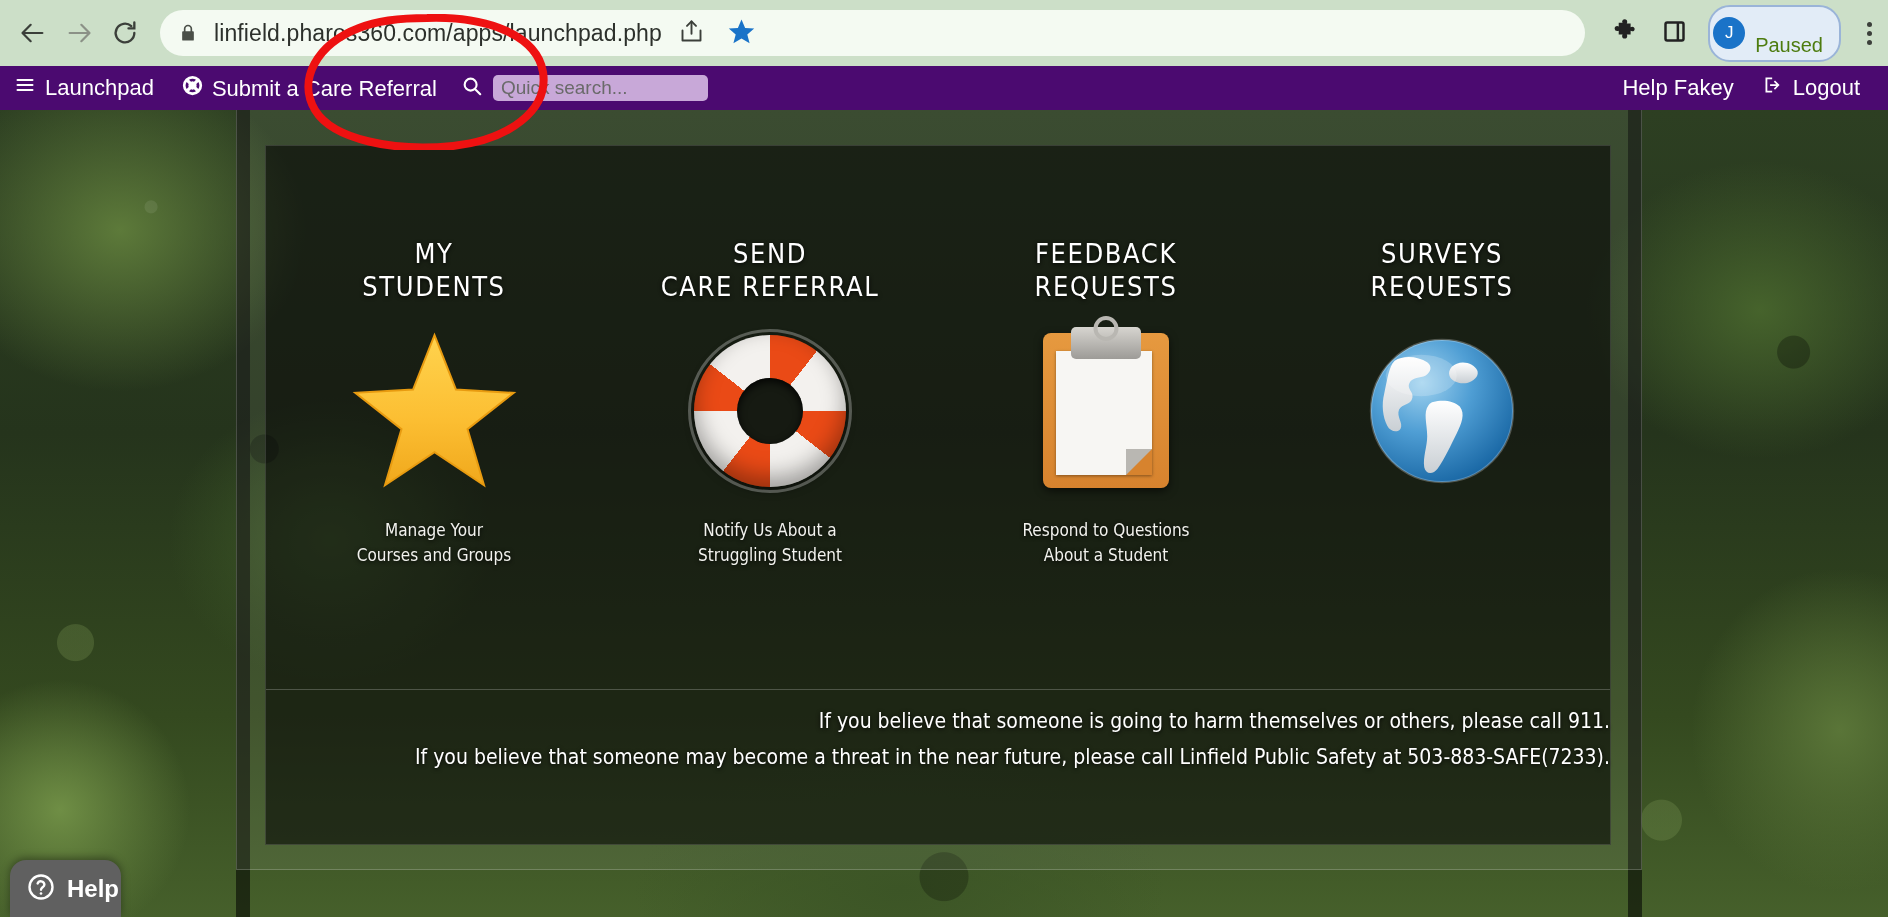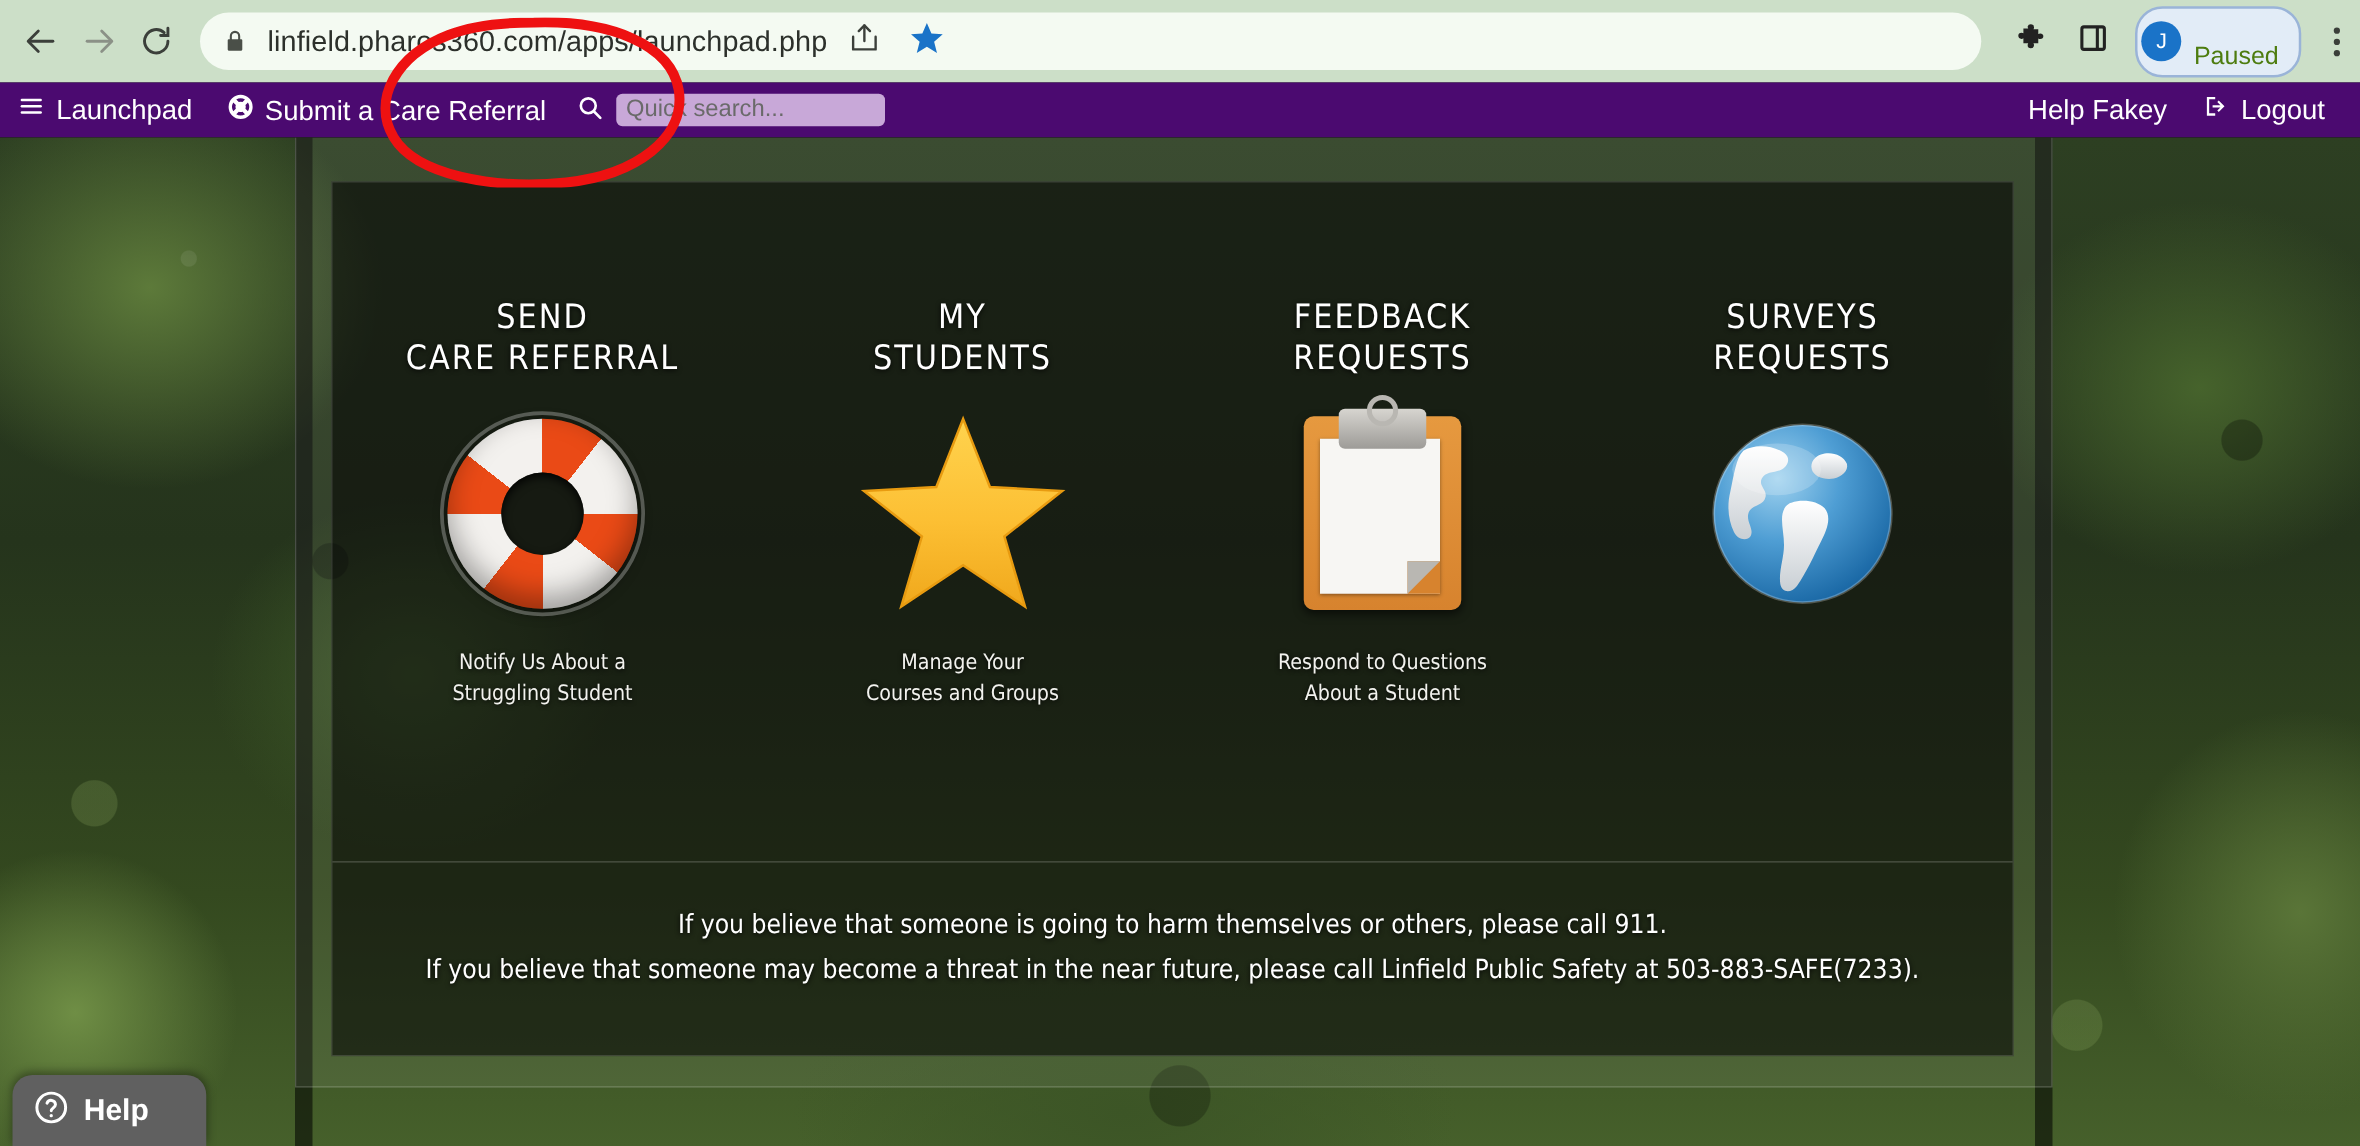--- a/index.html
+++ b/index.html
@@ -406,16 +406,6 @@
   <div class="panel">
 
     <div class="tiles">
-
-      <div class="tile">
-        <div class="tile-title">SEND
-CARE REFERRAL</div>
-        <div class="tile-icon">
-          <div class="ring"></div>
-        </div>
-        <div class="tile-sub">Notify Us About a
-Struggling Student</div>
-      </div>
 
       <div class="tile">
         <div class="tile-title">MY
@@ -434,6 +424,16 @@
         </div>
         <div class="tile-sub">Manage Your
 Courses and Groups</div>
+      </div>
+
+      <div class="tile">
+        <div class="tile-title">SEND
+CARE REFERRAL</div>
+        <div class="tile-icon">
+          <div class="ring"></div>
+        </div>
+        <div class="tile-sub">Notify Us About a
+Struggling Student</div>
       </div>
 
       <div class="tile">

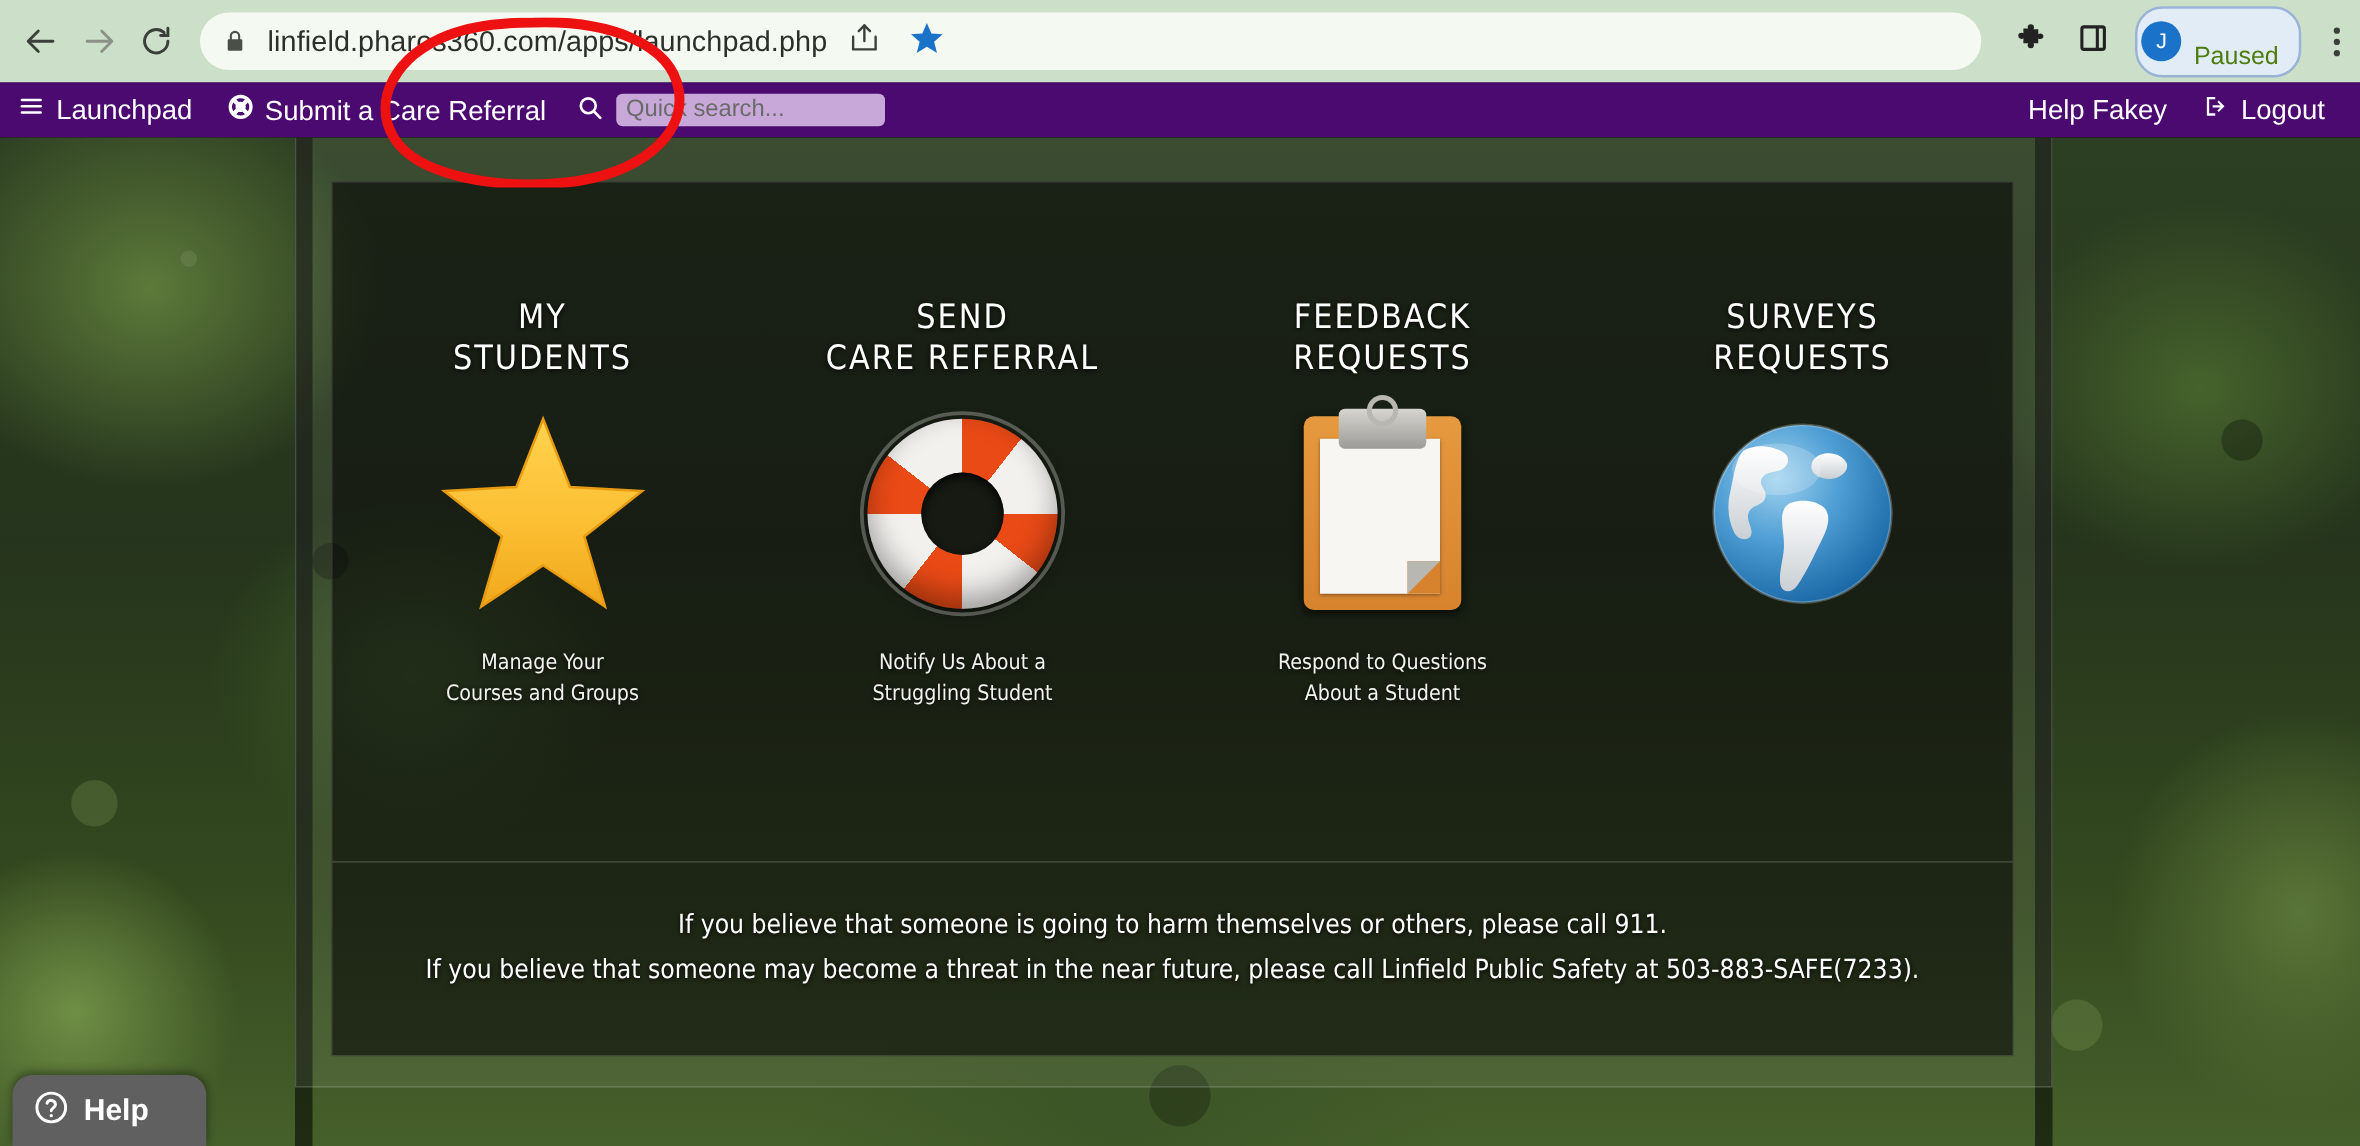--- a/index.html
+++ b/index.html
@@ -237,8 +237,8 @@
     position: absolute; left: 0; bottom: 0;
     width: 100%; height: 155px;
     border-top: 1px solid rgba(255,255,255,.22);
-    padding-top: 36px;
-    text-align: center;
+    padding-top: 18px;
+    text-align: right;
   }
   .notice {
     font-size: 21px; color: #ffffff;

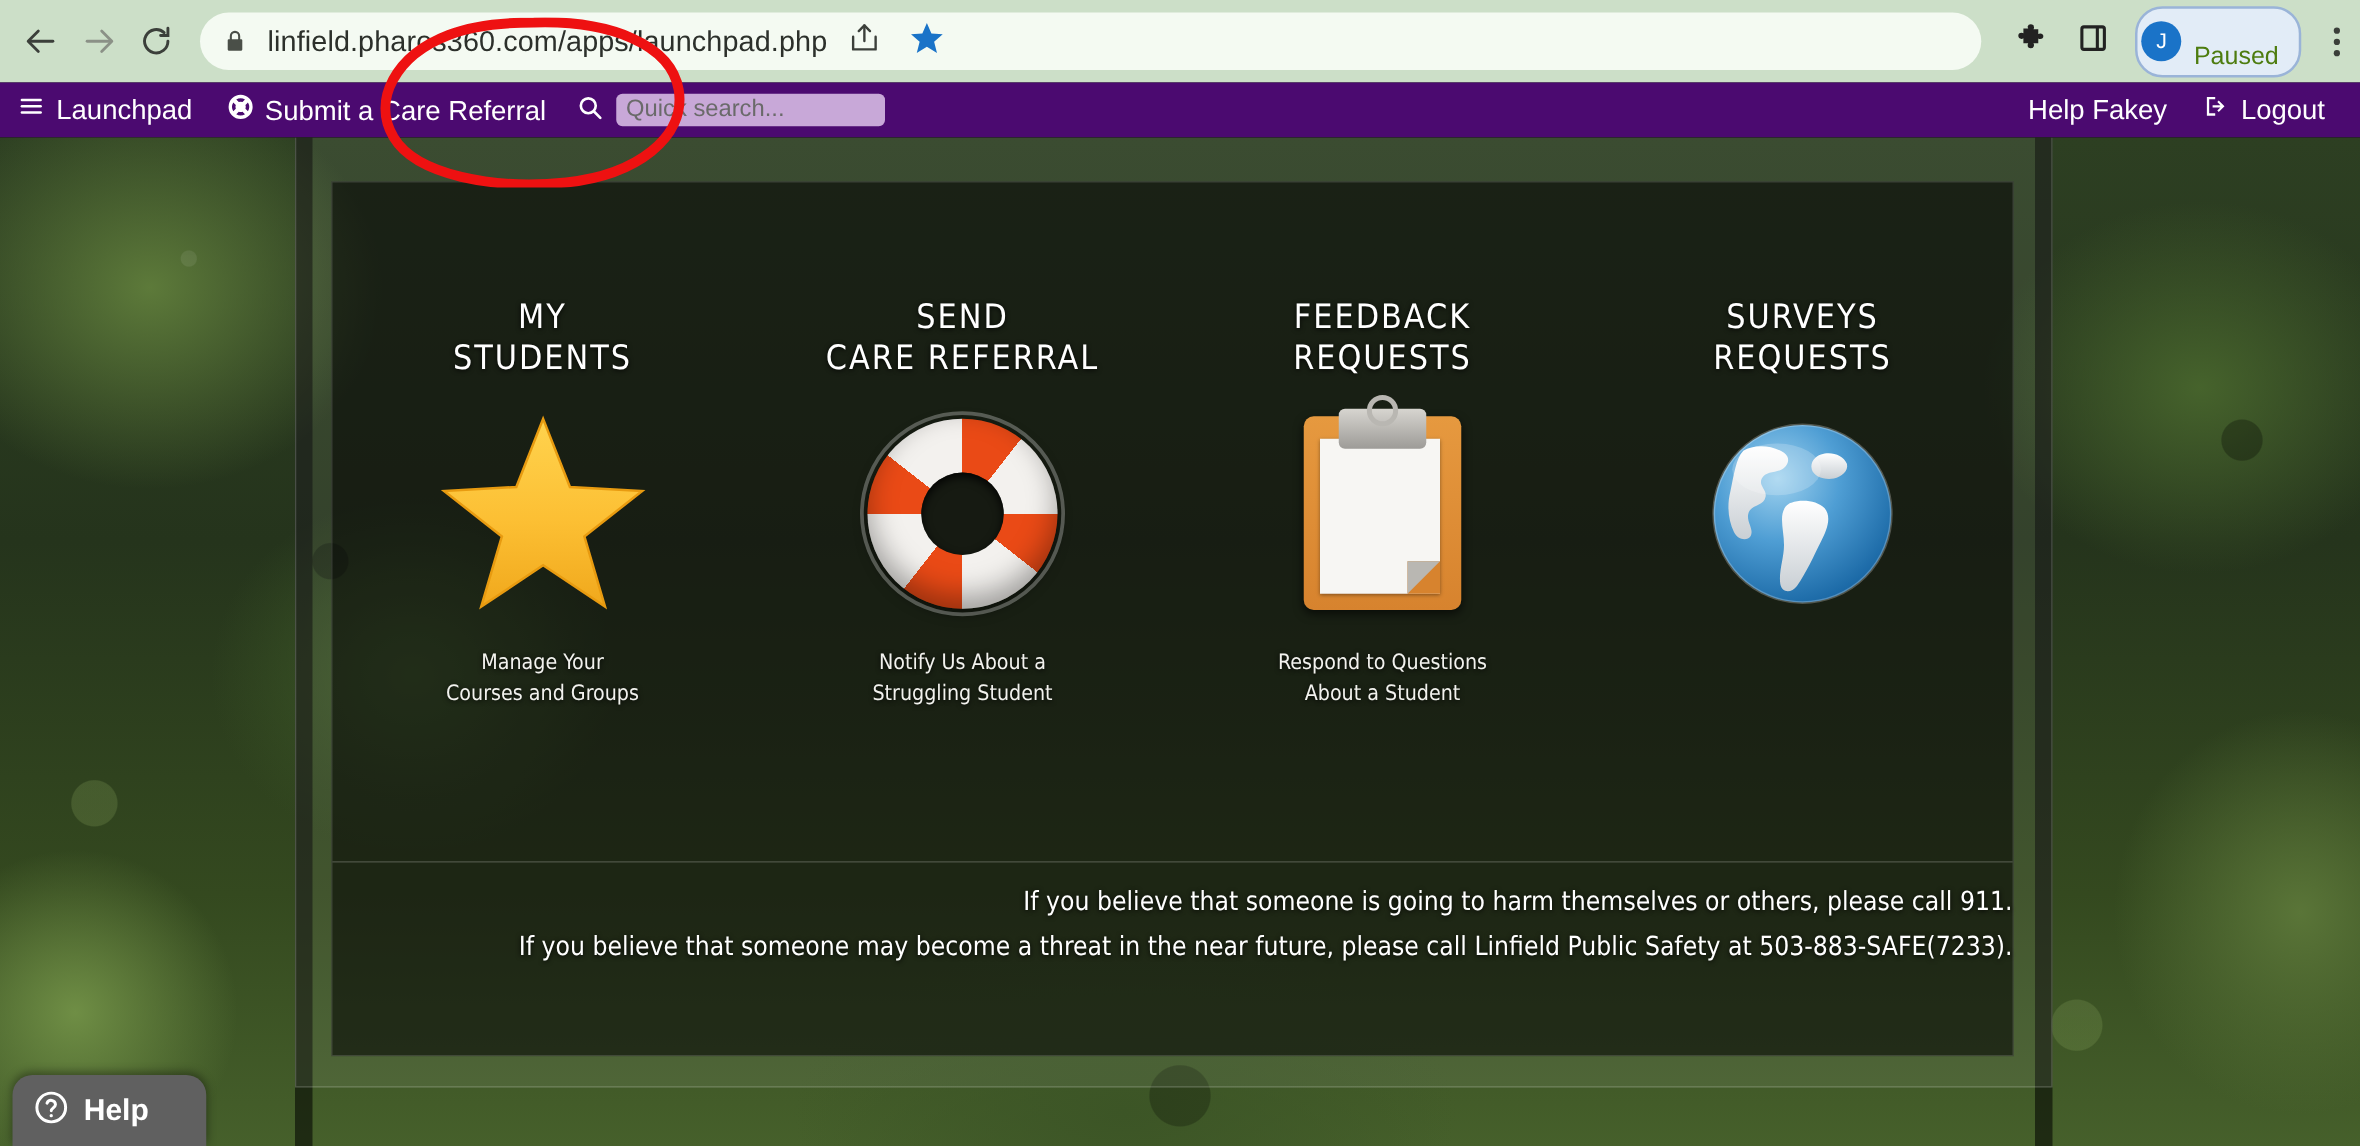--- a/index.html
+++ b/index.html
@@ -251,7 +251,7 @@
   
   .help-btn {
     position: absolute; left: 10px; bottom: 0;
-    width: 155px; height: 57px;
+    width: 111px; height: 57px;
     background: #606060;
     border-radius: 16px 16px 0 0;
     display: flex; align-items: center; gap: 11px;

